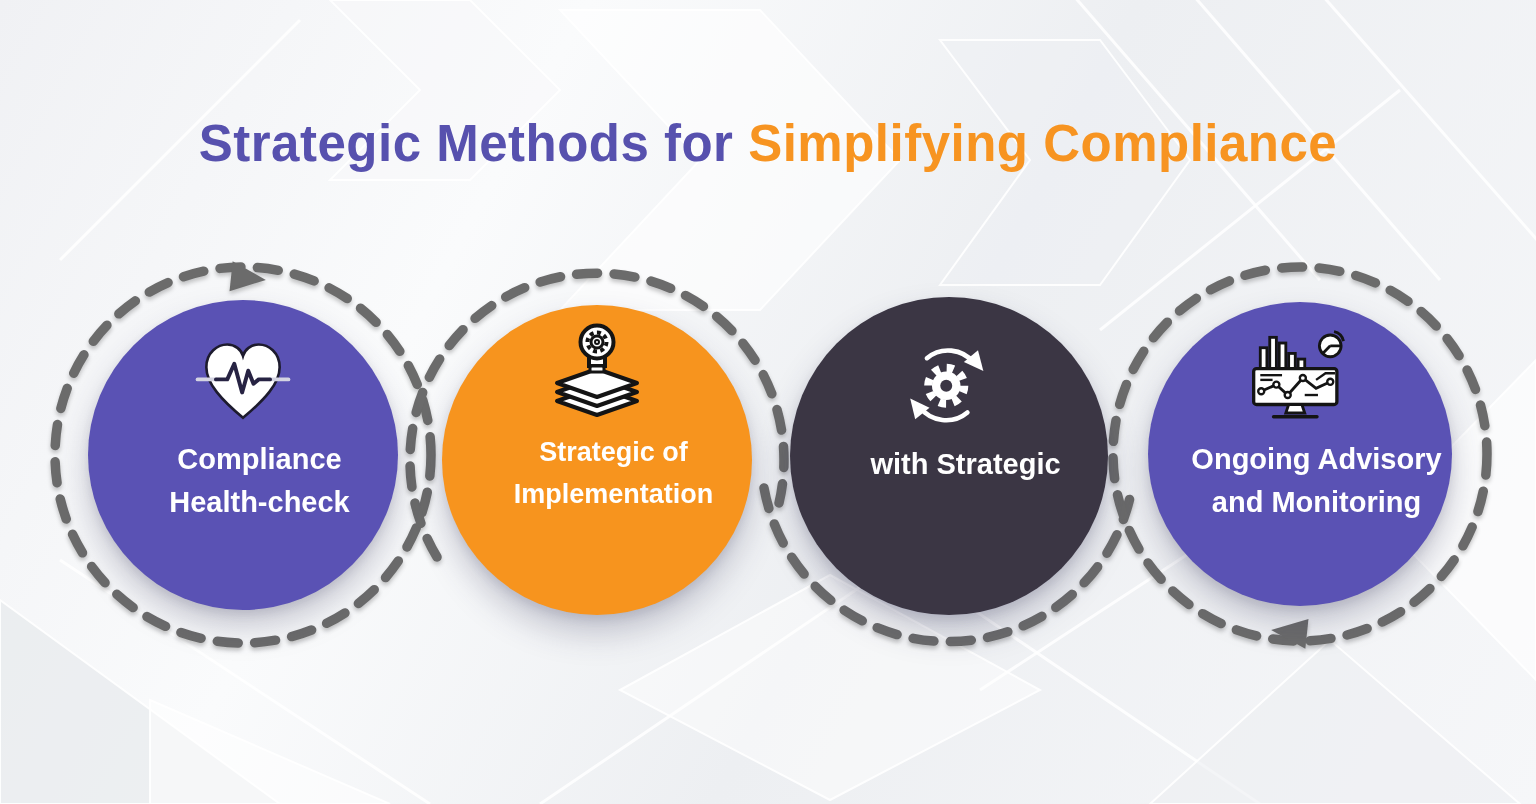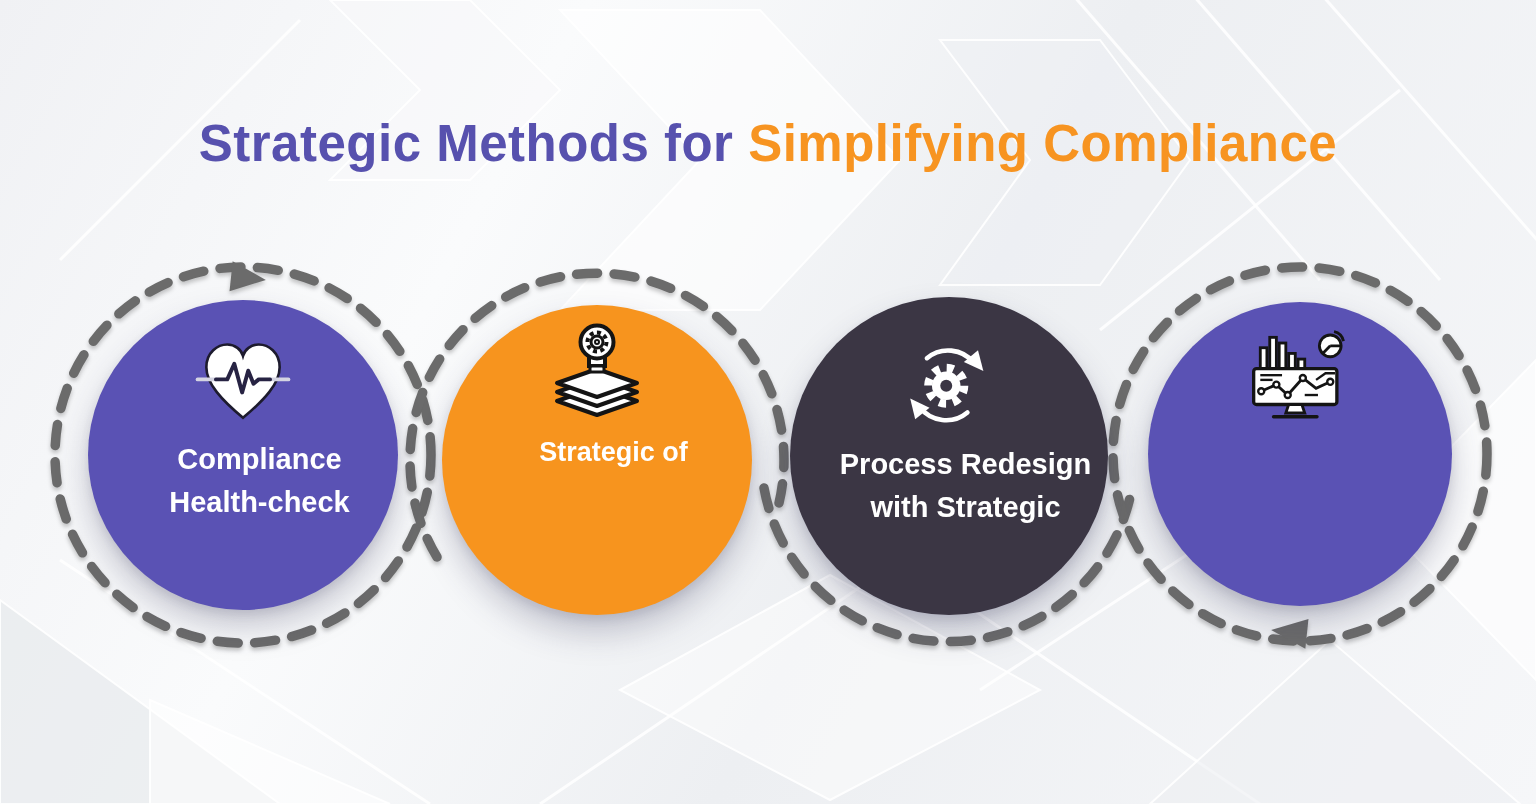--- a/index.html
+++ b/index.html
@@ -114,7 +114,6 @@
       <circle cx="47" cy="53" r="6.5" fill="#3b3644"></circle>
     </svg>
     <div class="label">
-      <div>Process Redesign</div>
       <div>with Strategic</div>
     </div>
   </div>

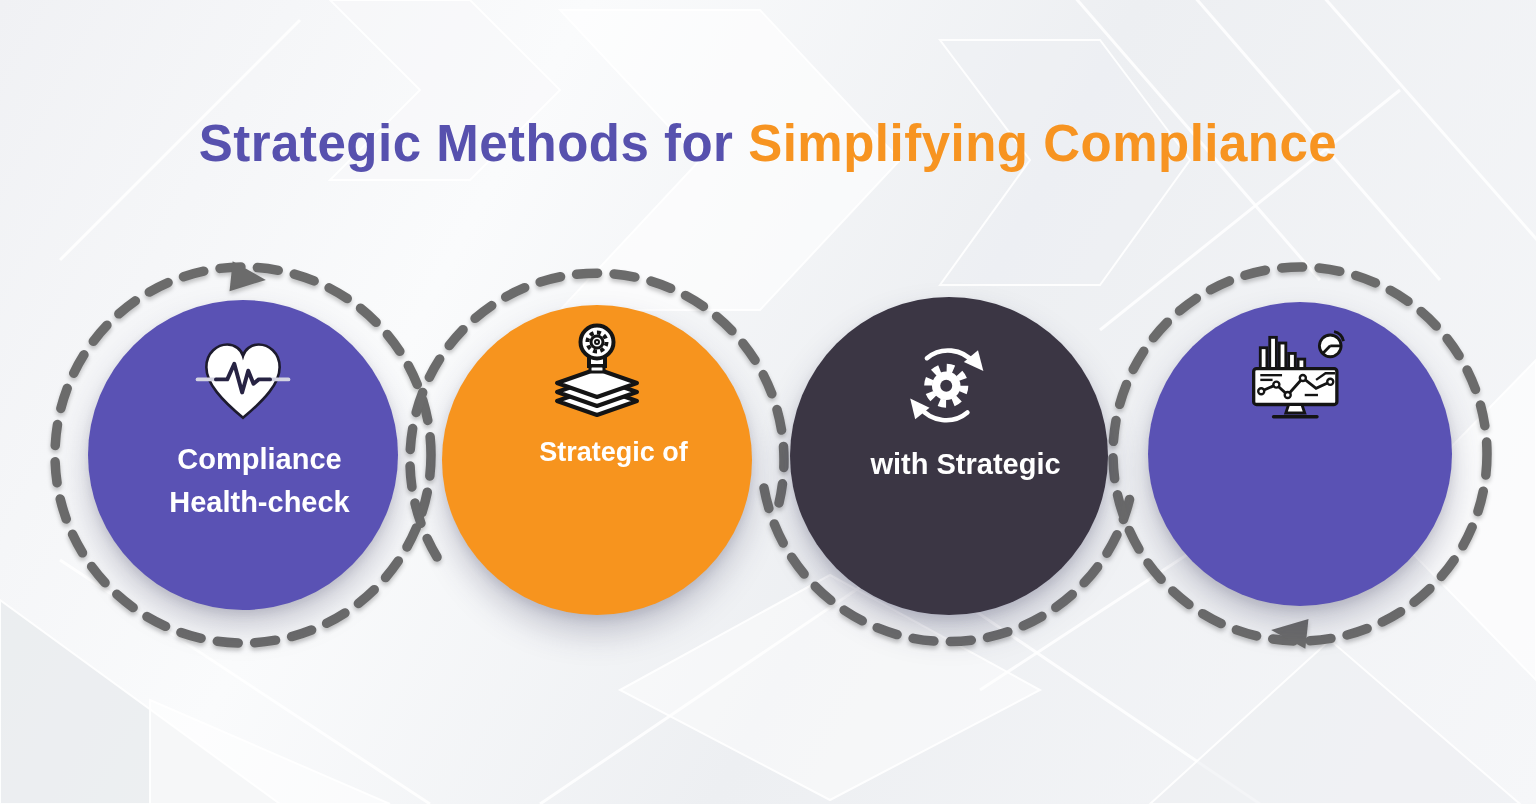--- a/index.html
+++ b/index.html
@@ -146,6 +146,10 @@
       <path d="M43 78 L40 87 L60 87 L57 78 Z" fill="#ffffff" stroke="#141414" stroke-width="3"></path>
       <line x1="27" y1="91" x2="73" y2="91" stroke="#141414" stroke-width="3.5" stroke-linecap="round"></line>
     </svg>
+    <div class="label">
+      <div>Ongoing Advisory</div>
+      <div>and Monitoring</div>
+    </div>
   </div>
 
 </div>

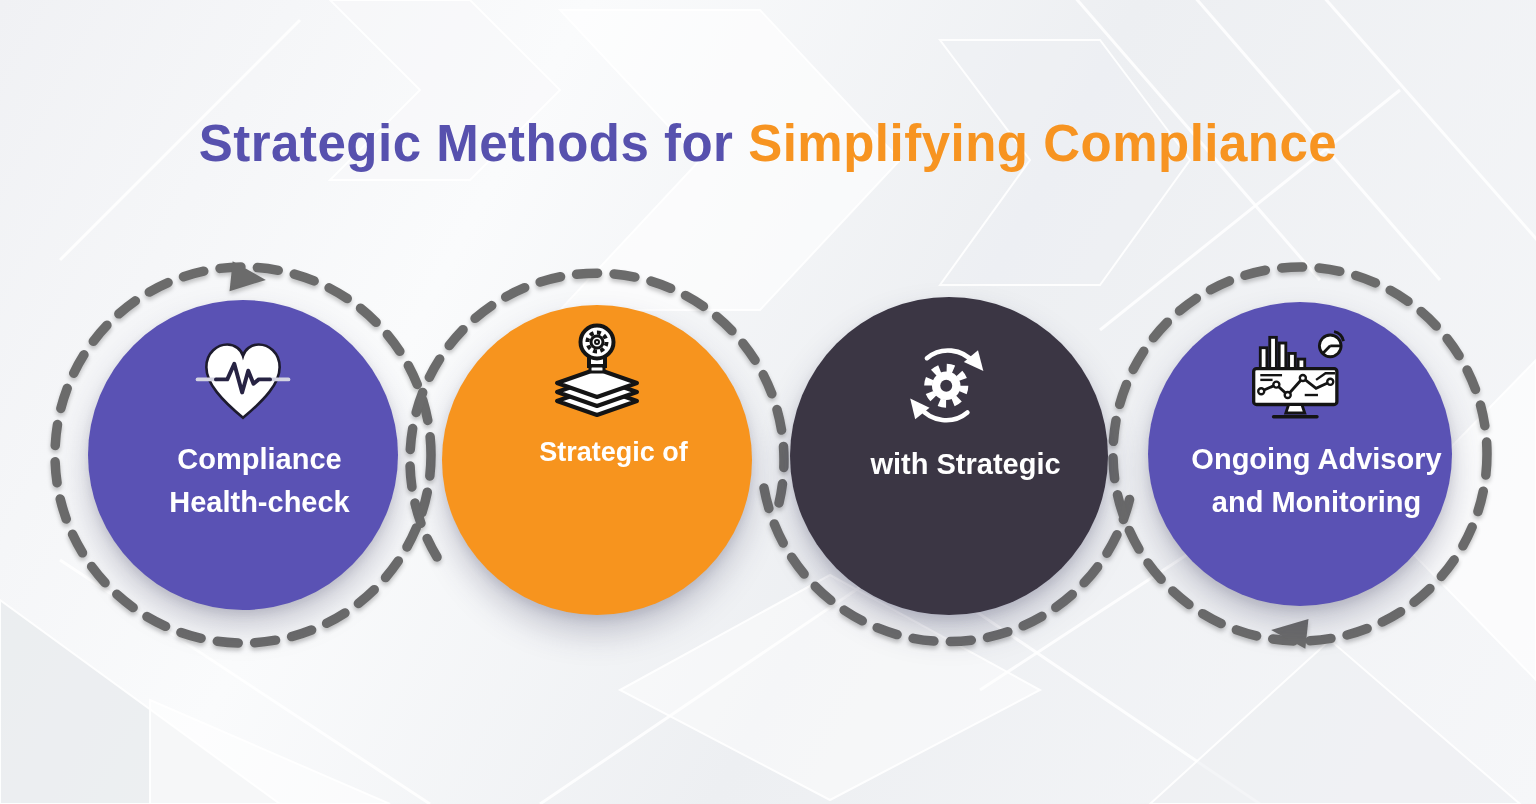--- a/index.html
+++ b/index.html
@@ -100,6 +100,7 @@
     </svg>
     <div class="label">
       <div>Strategic of</div>
+      <div>Implementation</div>
     </div>
   </div>
 

